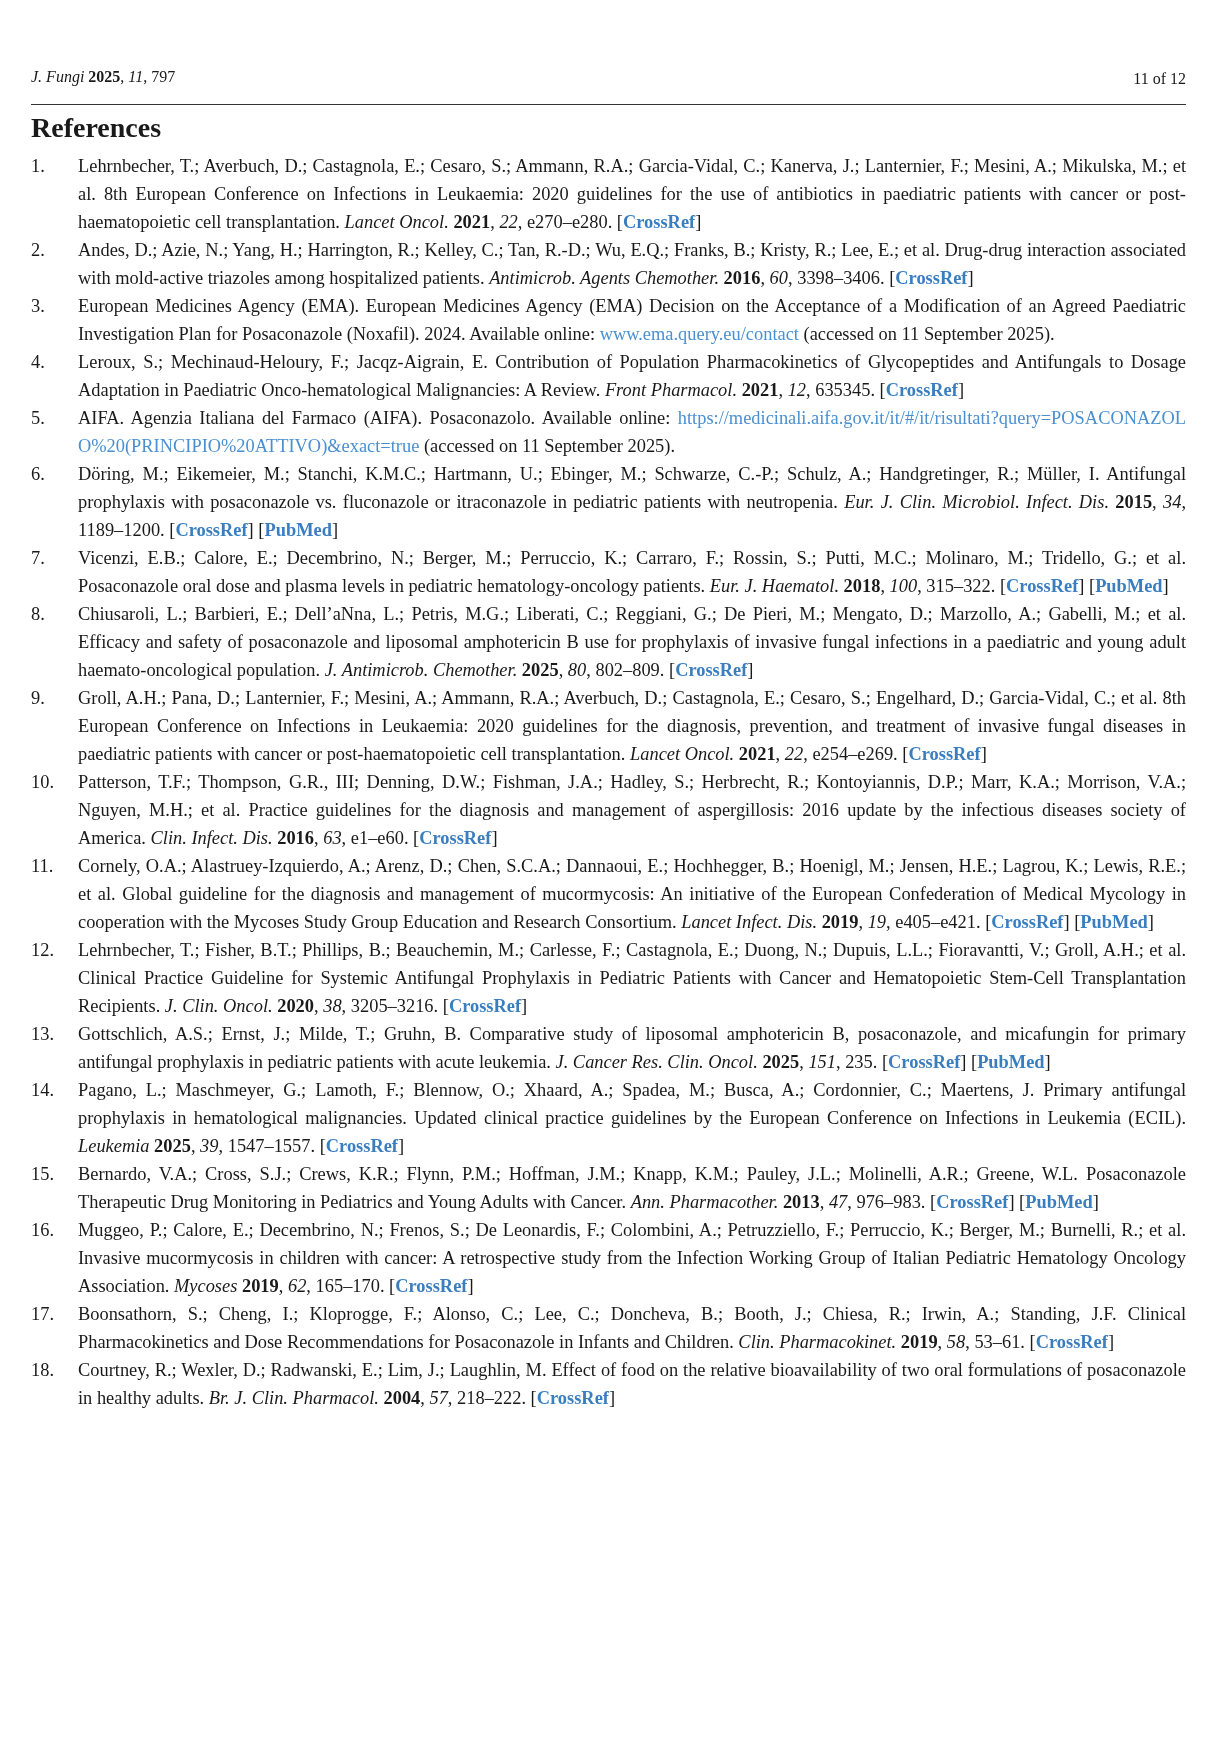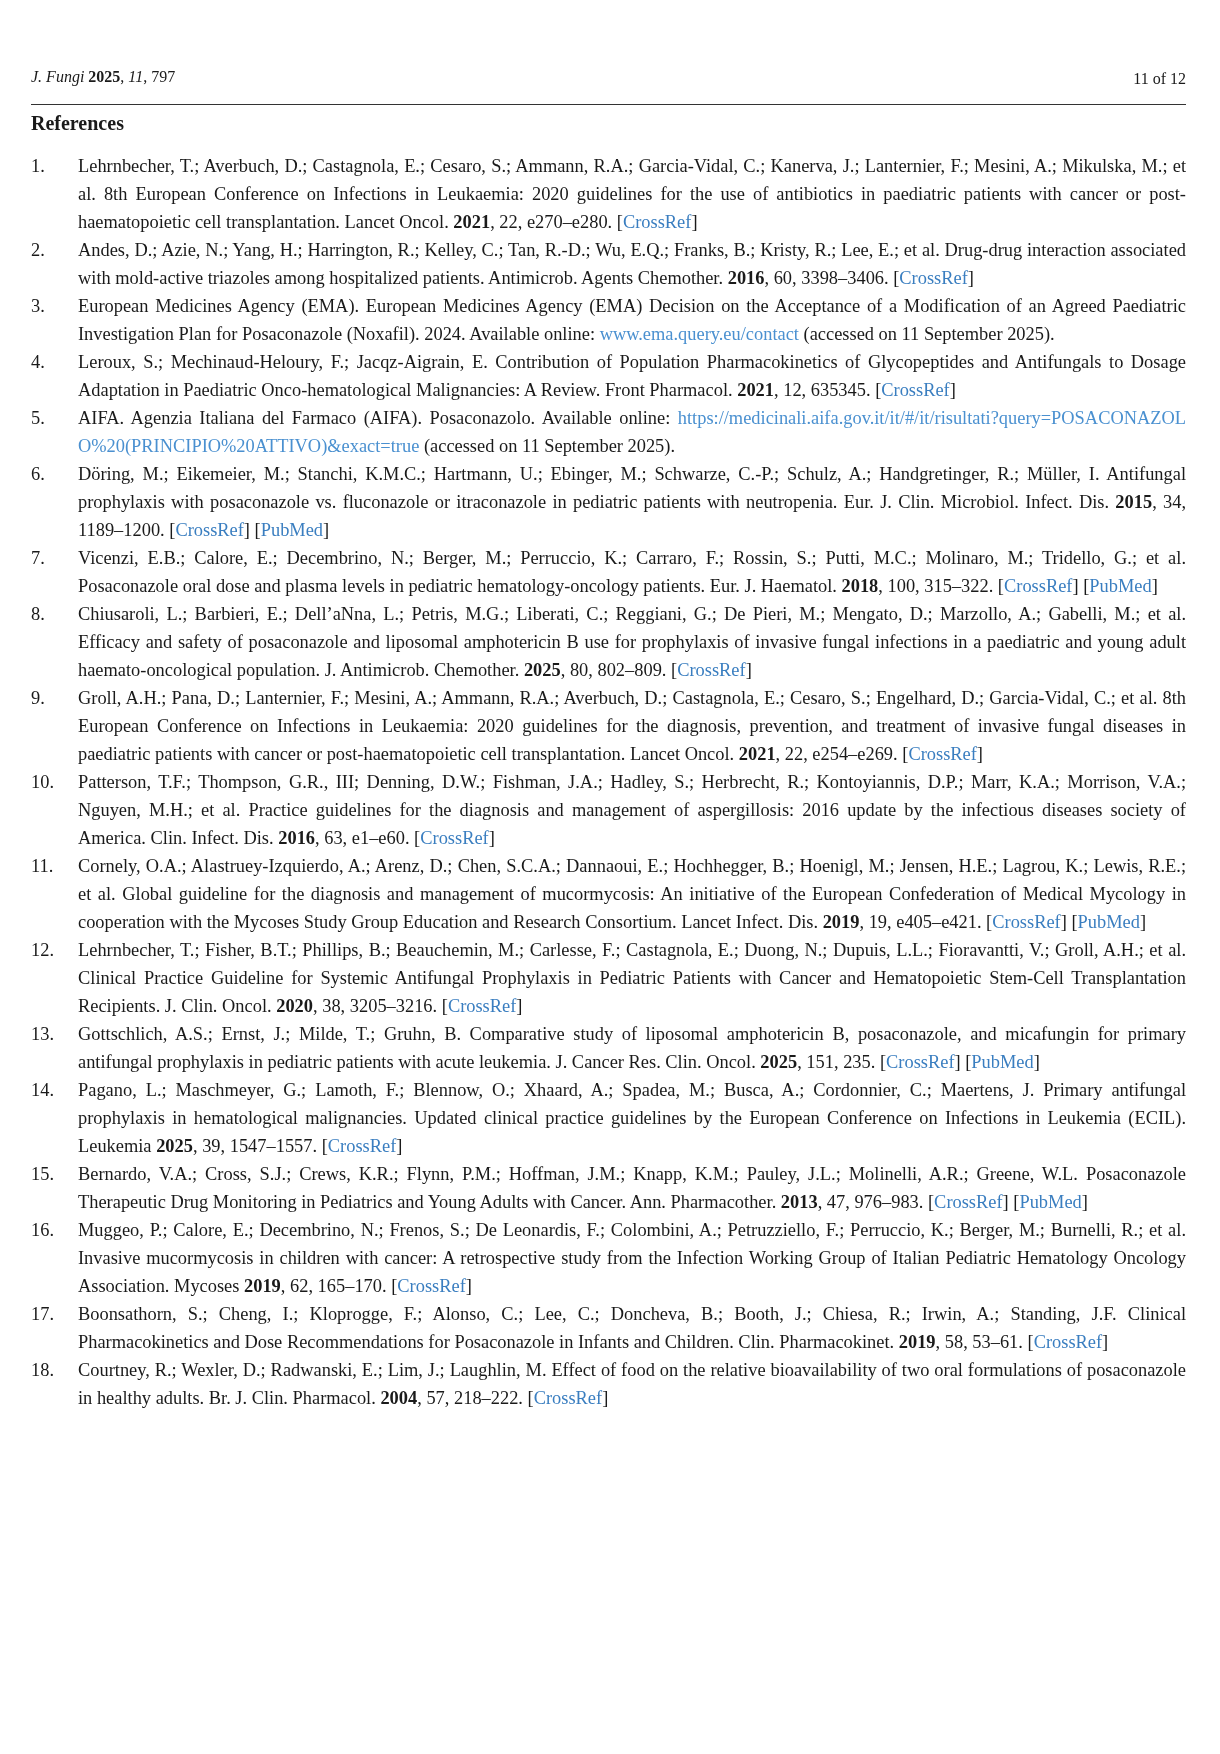--- a/index.html
+++ b/index.html
@@ -11,7 +11,7 @@
     .journal-ref .it { font-style: italic; }
     .journal-ref .bd { font-weight: bold; }
     .page-number { position: absolute; right: 0; top: 6px; font-size: 16px; text-align: center; }
-    .section-title { position: absolute; left: 31px; top: 112px; font-size: 20px; font-weight: bold; margin: 0; }
+    .section-title { position: absolute; left: 31px; top: 112px; font-size: 28px; font-weight: bold; margin: 0; }
     .refs { position: absolute; left: 31px; right: 34px; top: 152px; list-style: none; margin: 0; padding: 0; }
     .ref { position: relative; padding-left: 47px; font-size: 18.4px; line-height: 28px;
            text-align: justify; margin: 0; }

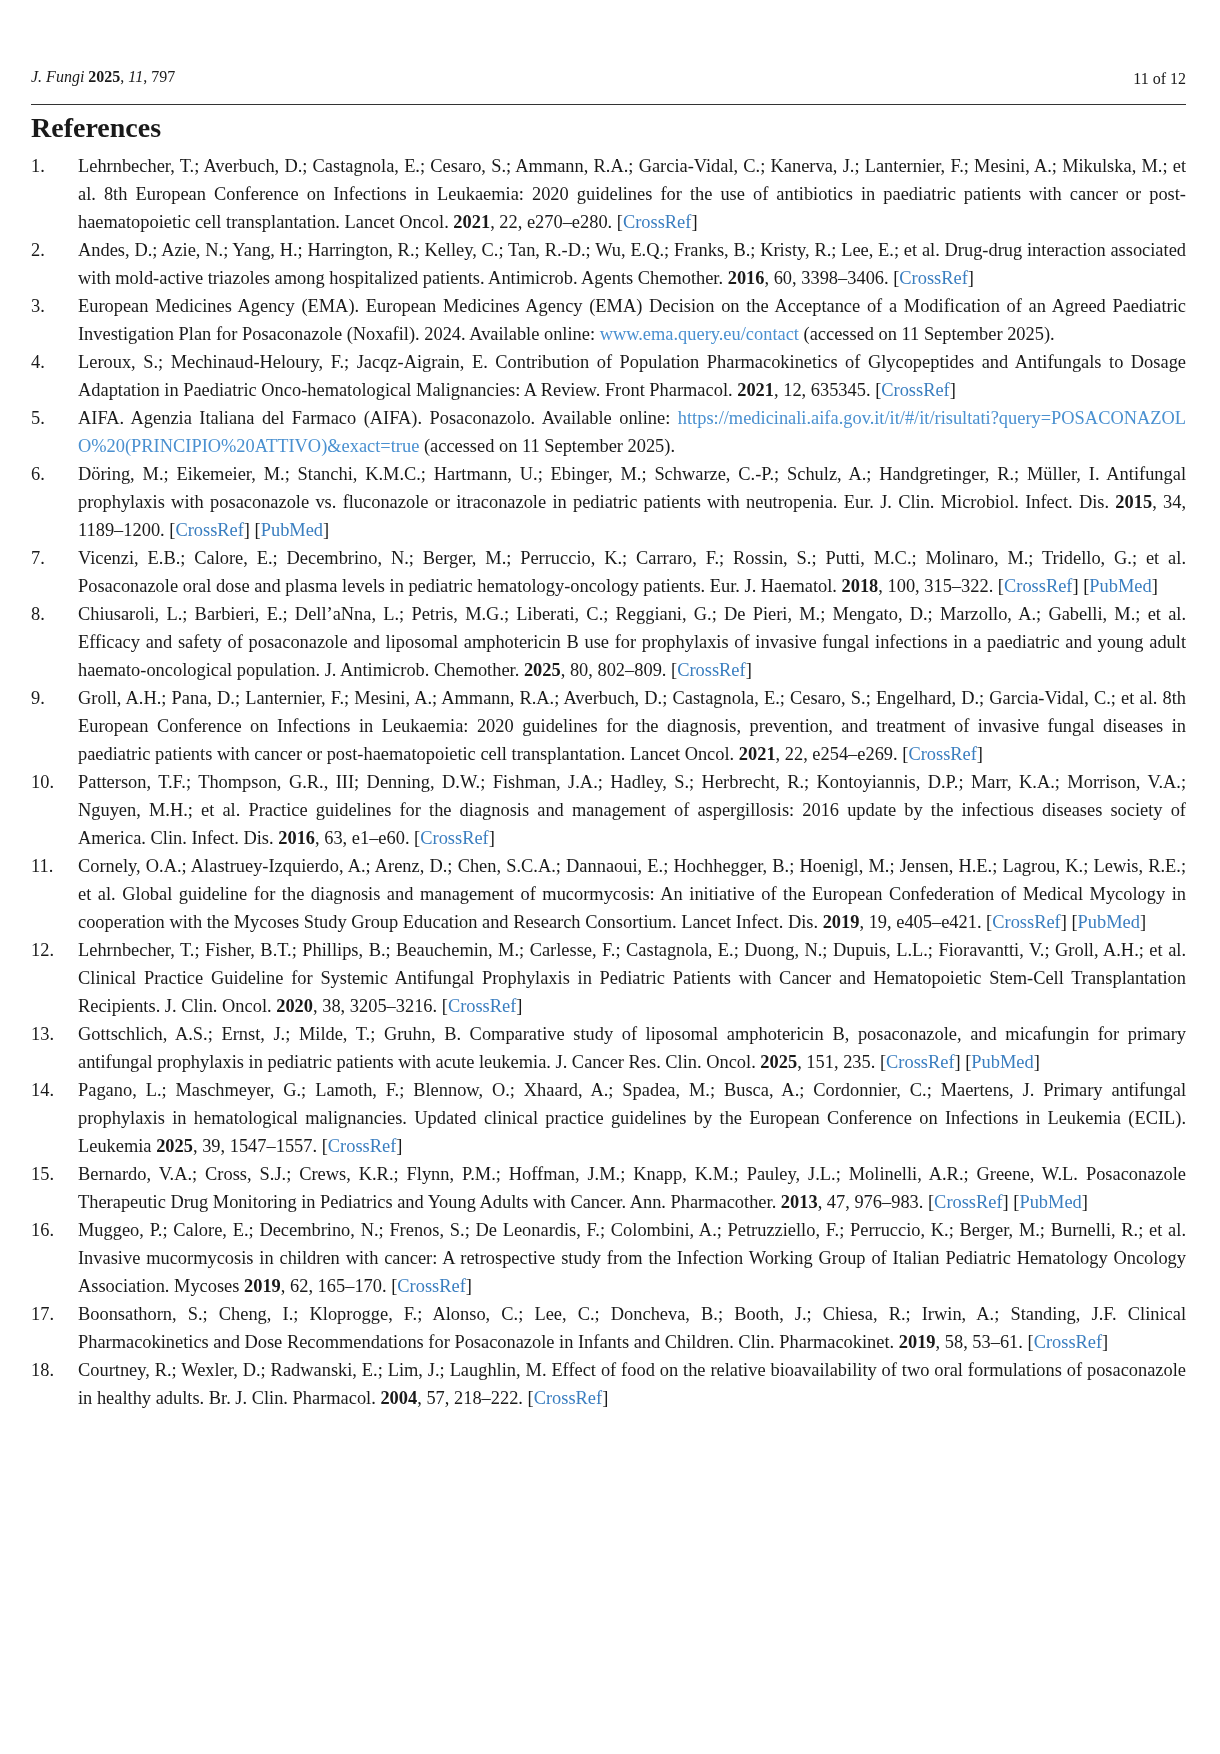--- a/index.html
+++ b/index.html
@@ -16,7 +16,7 @@
     .ref { position: relative; padding-left: 47px; font-size: 18.4px; line-height: 28px;
            text-align: justify; margin: 0; }
     .ref-num { position: absolute; left: 0; top: 0; }
-    .seg-it { }
+    .seg-it { font-style: italic; }
     .seg-bd { font-weight: bold; margin-top: 20px; }
     .seg-link { color: #3a7ec0; text-decoration: none; cursor: pointer; }
     .seg-url { color: #4a90d0; word-break: break-all; cursor: pointer; }

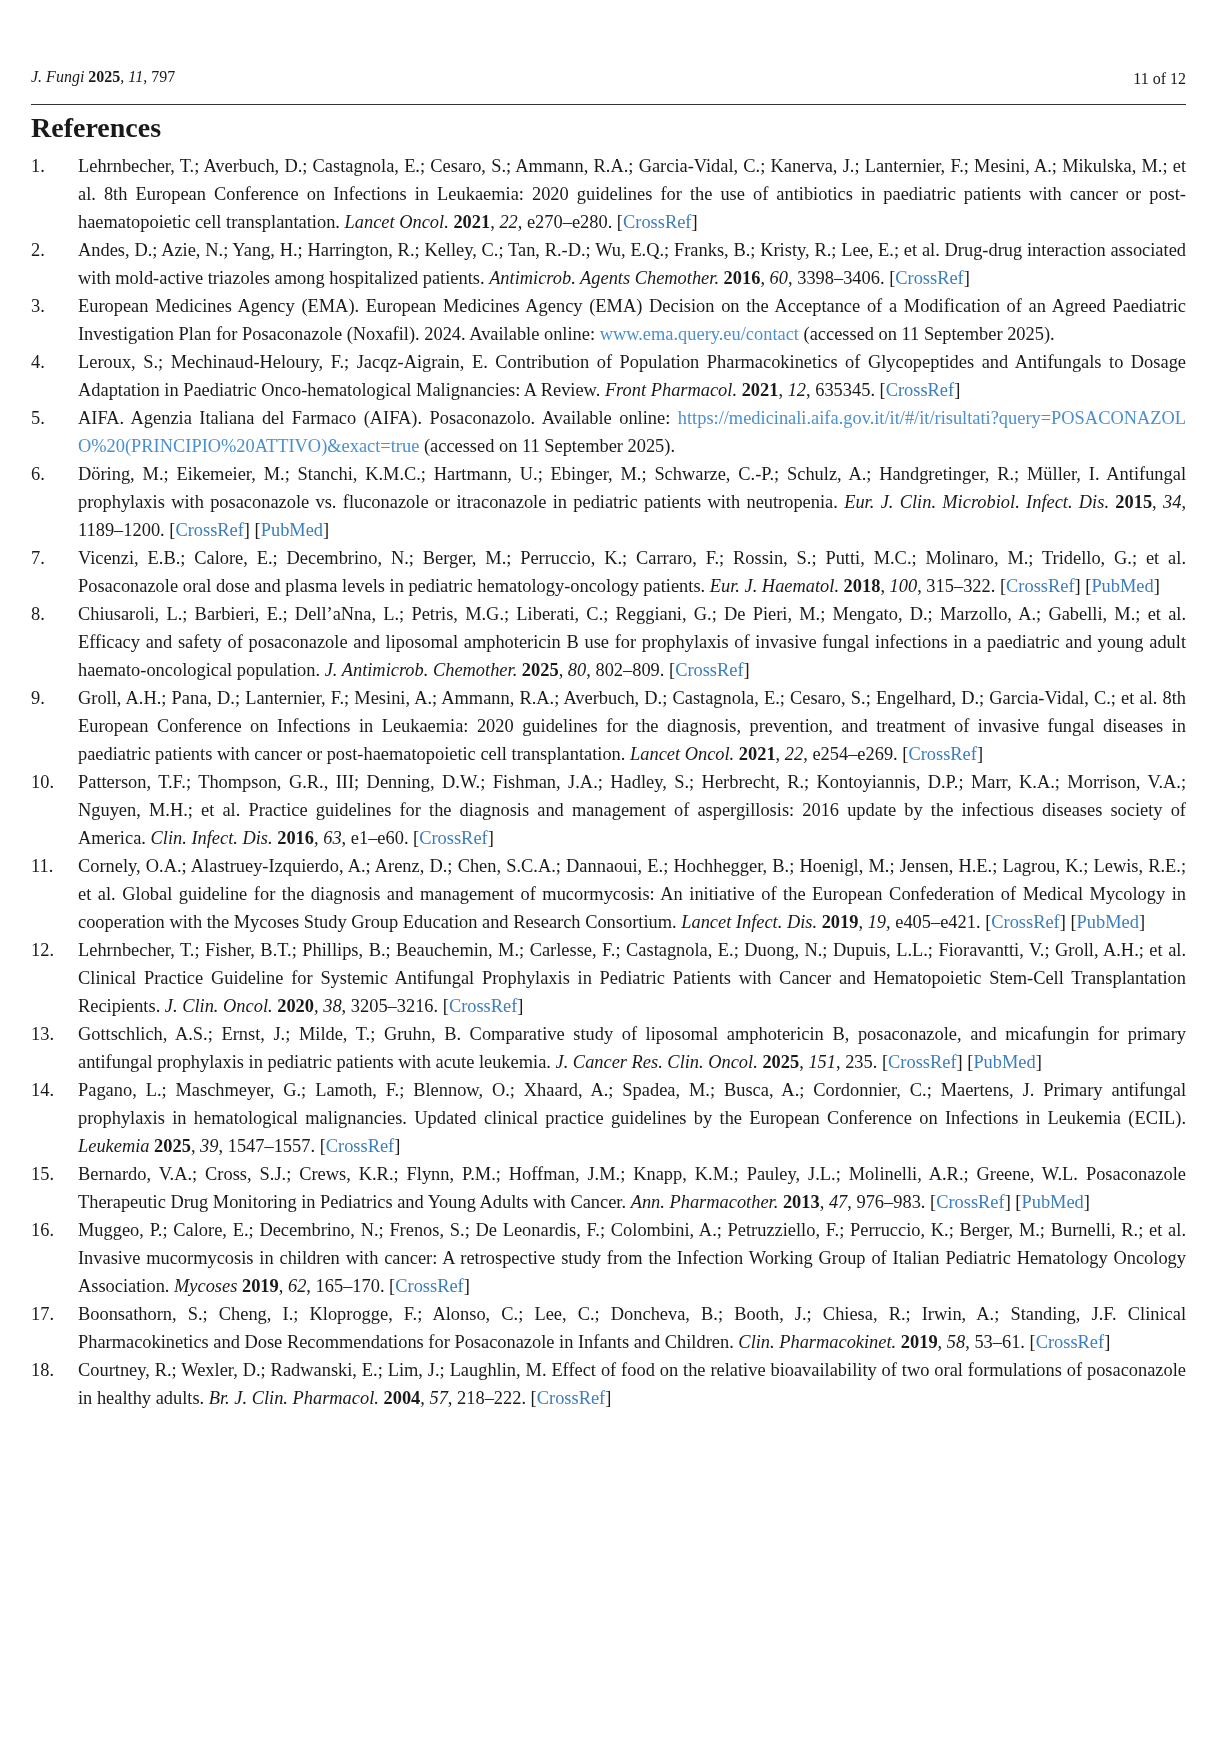--- a/index.html
+++ b/index.html
@@ -18,7 +18,7 @@
     .ref-num { position: absolute; left: 0; top: 0; }
     .seg-it { font-style: italic; }
     .seg-bd { font-weight: bold; margin-top: 20px; }
-    .seg-link { color: #3a7ec0; text-decoration: none; cursor: pointer; }
+    .seg-link { color: #3a7ec0; text-decoration: none; cursor: pointer; font-weight: bold; }
     .seg-url { color: #4a90d0; word-break: break-all; cursor: pointer; }
   </style>
 </head>

